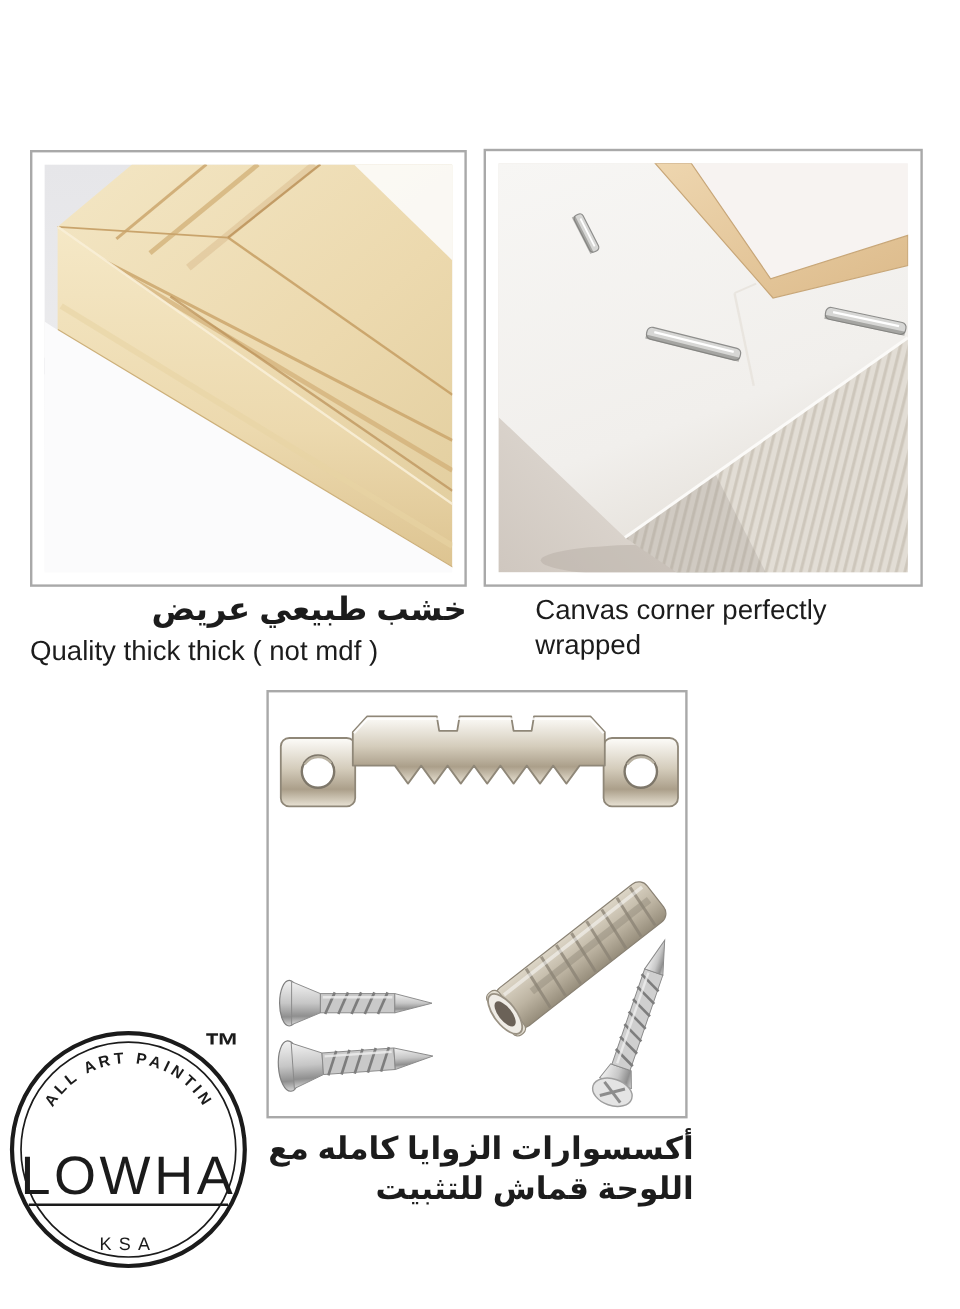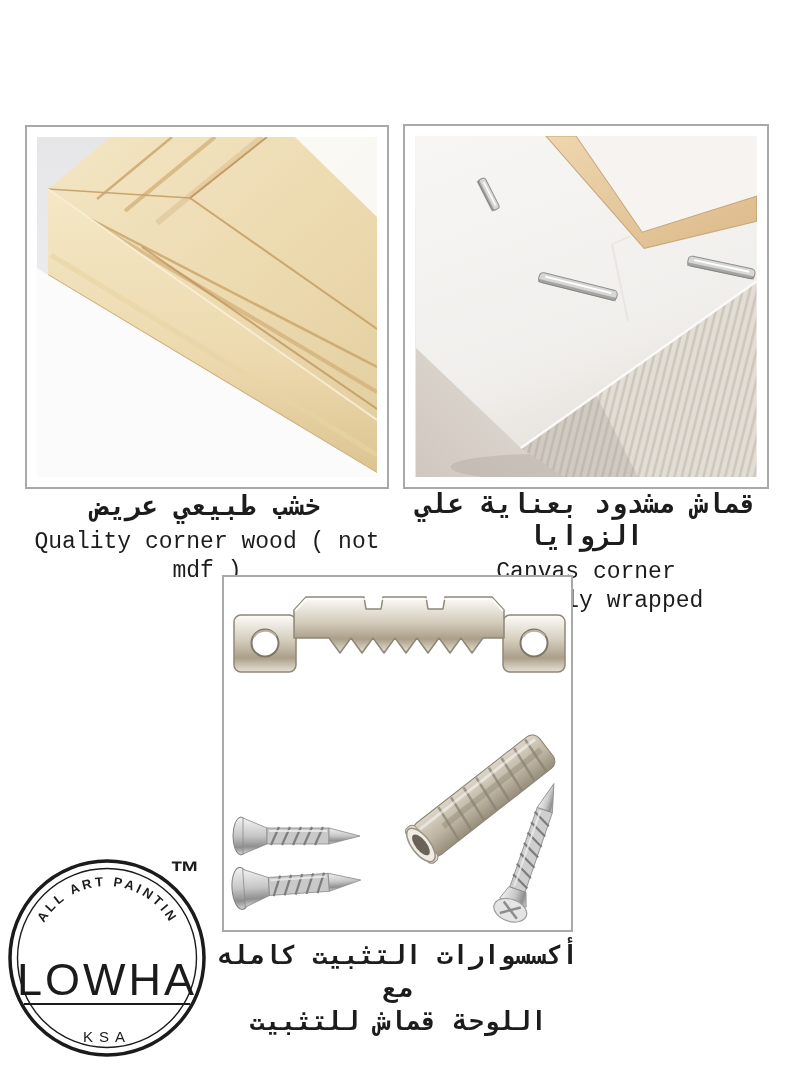--- a/index.html
+++ b/index.html
@@ -16,7 +16,7 @@
   #panel-canvas{left:403px;top:124px;width:366px;height:365px;}
   #panel-hardware{left:222px;top:575px;width:351px;height:357px;padding:3px;}
   .panel svg{display:block;width:100%;height:100%;}
-  .caption{position:absolute;text-align:center;font-family:Liberation Mono, monospace;}
+  .caption{position:absolute;}
   #caption-wood{left:25px;top:492px;width:364px;}
   #caption-canvas{left:403px;top:490px;width:366px;}
   #caption-accessories{left:218px;top:941px;width:360px;}

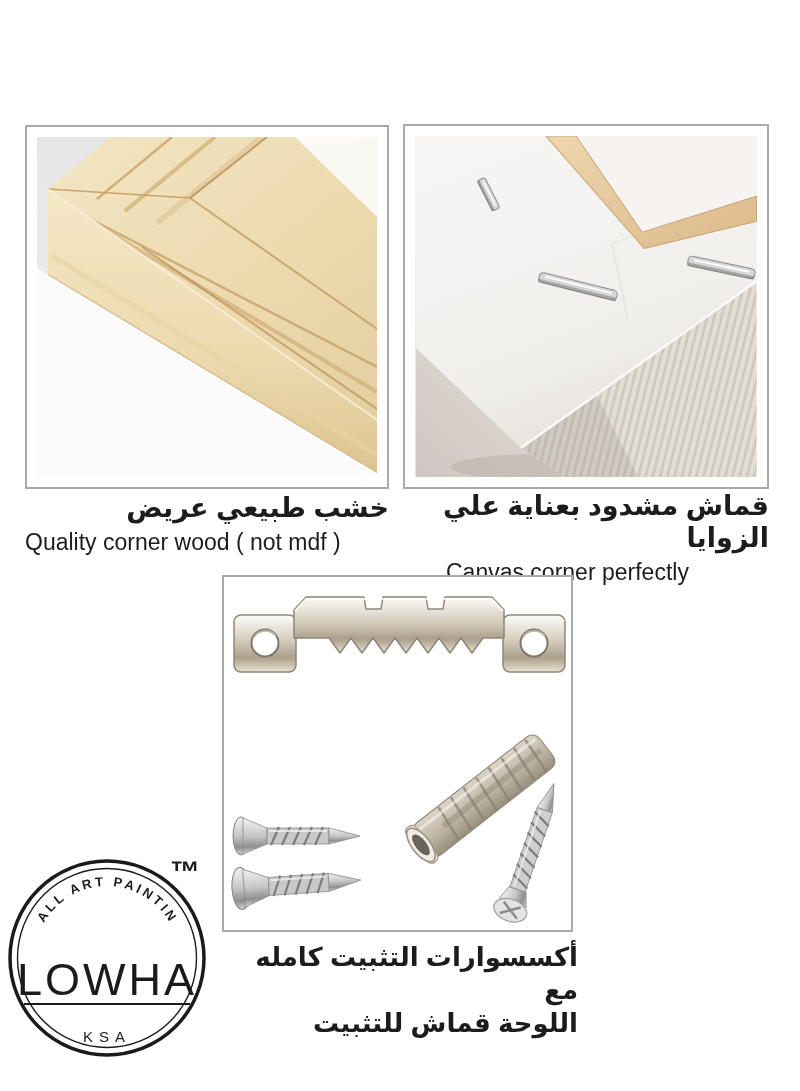--- a/index.html
+++ b/index.html
@@ -142,7 +142,6 @@
   <div class="cap-en">Quality corner wood ( not mdf )</div>
 </div>
 <div class="caption" id="caption-canvas">
-  <div class="cap-ar" dir="rtl">قماش مشدود بعناية علي الزوايا</div>
   <div class="cap-en">Canvas corner perfectly wrapped</div>
 </div>
 

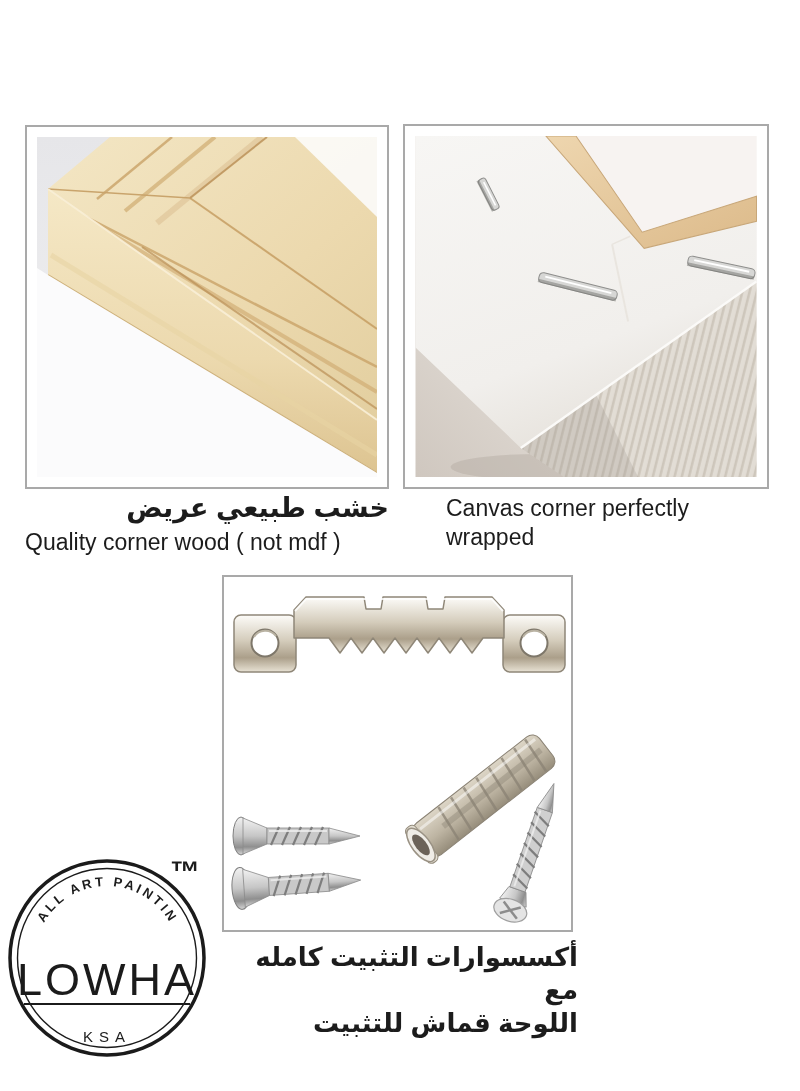--- a/index.html
+++ b/index.html
@@ -139,7 +139,7 @@
 
 <div class="caption" id="caption-wood">
   <div class="cap-ar" dir="rtl">خشب طبيعي عريض</div>
-  <div class="cap-en">Quality corner wood ( not mdf )</div>
+  <div class="cap-en">Quality thick thick ( not mdf )</div>
 </div>
 <div class="caption" id="caption-canvas">
   <div class="cap-en">Canvas corner perfectly wrapped</div>

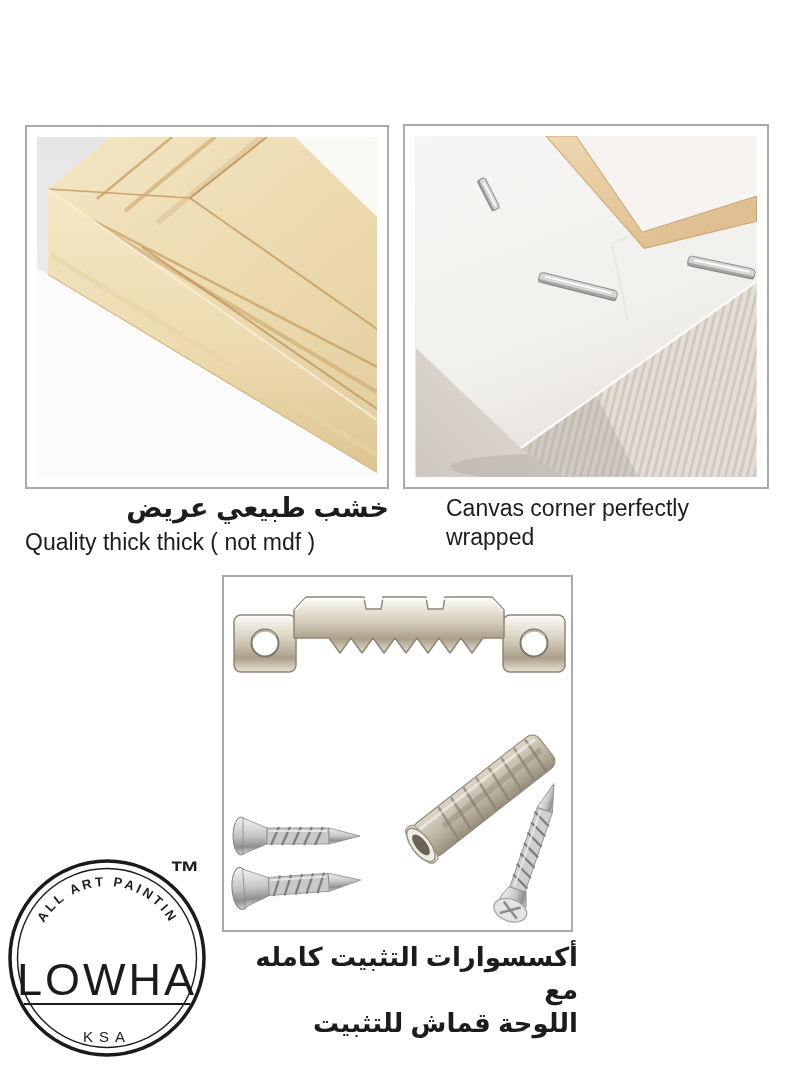--- a/index.html
+++ b/index.html
@@ -253,7 +253,7 @@
 </div>
 
 <div class="caption" id="caption-accessories">
-  <div class="cap-ar" dir="rtl">أكسسوارات التثبيت كامله مع</div>
+  <div class="cap-ar" dir="rtl">أكسسوارات الزوايا كامله مع</div>
   <div class="cap-ar" dir="rtl">اللوحة قماش للتثبيت</div>
 </div>
 

